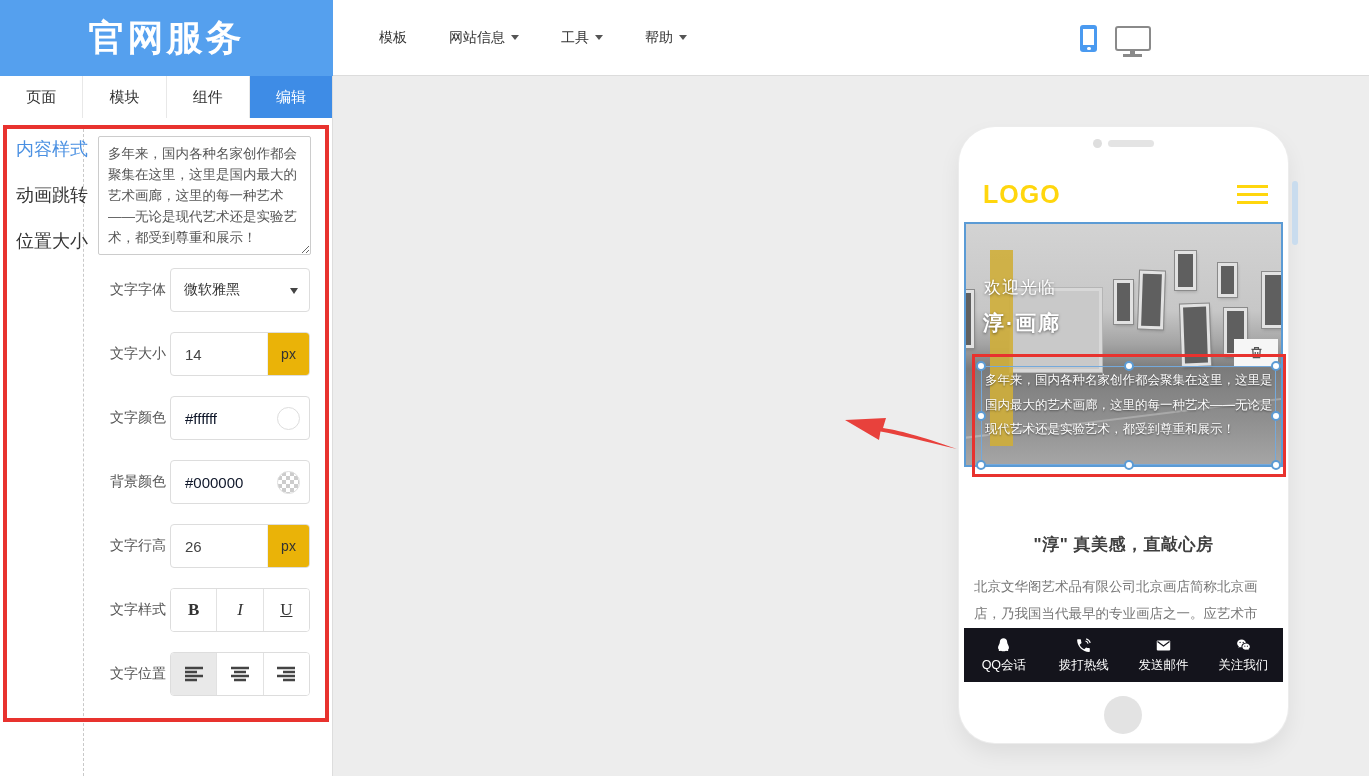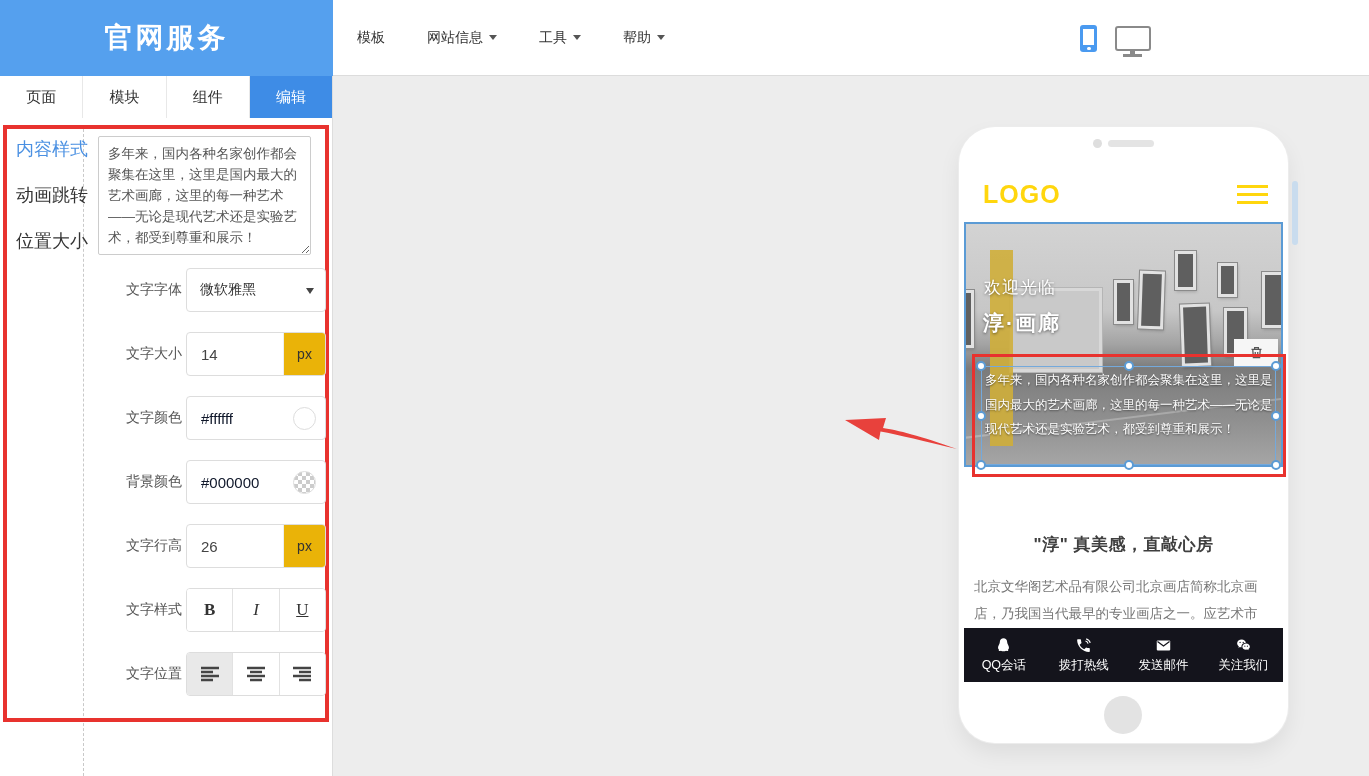--- a/index.html
+++ b/index.html
@@ -10,7 +10,7 @@
   
   .brand-bar { position:absolute; left:0; top:0; width:333px; height:76px; background:#55a0ee;
     display:flex; align-items:center; justify-content:center; }
-  .brand-bar .brand { color:#fff; font-size:28px; font-weight:700; letter-spacing:3px; }
+  .brand-bar .brand { color:#fff; font-size:36px; font-weight:700; letter-spacing:3px; }
   .top-nav { position:absolute; left:333px; top:0; width:1036px; height:76px; background:#fff;
     border-bottom:1px solid #dcdcdc; display:flex; align-items:center; }
   .nav-items { display:flex; align-items:center; gap:42px; padding-left:24px; }

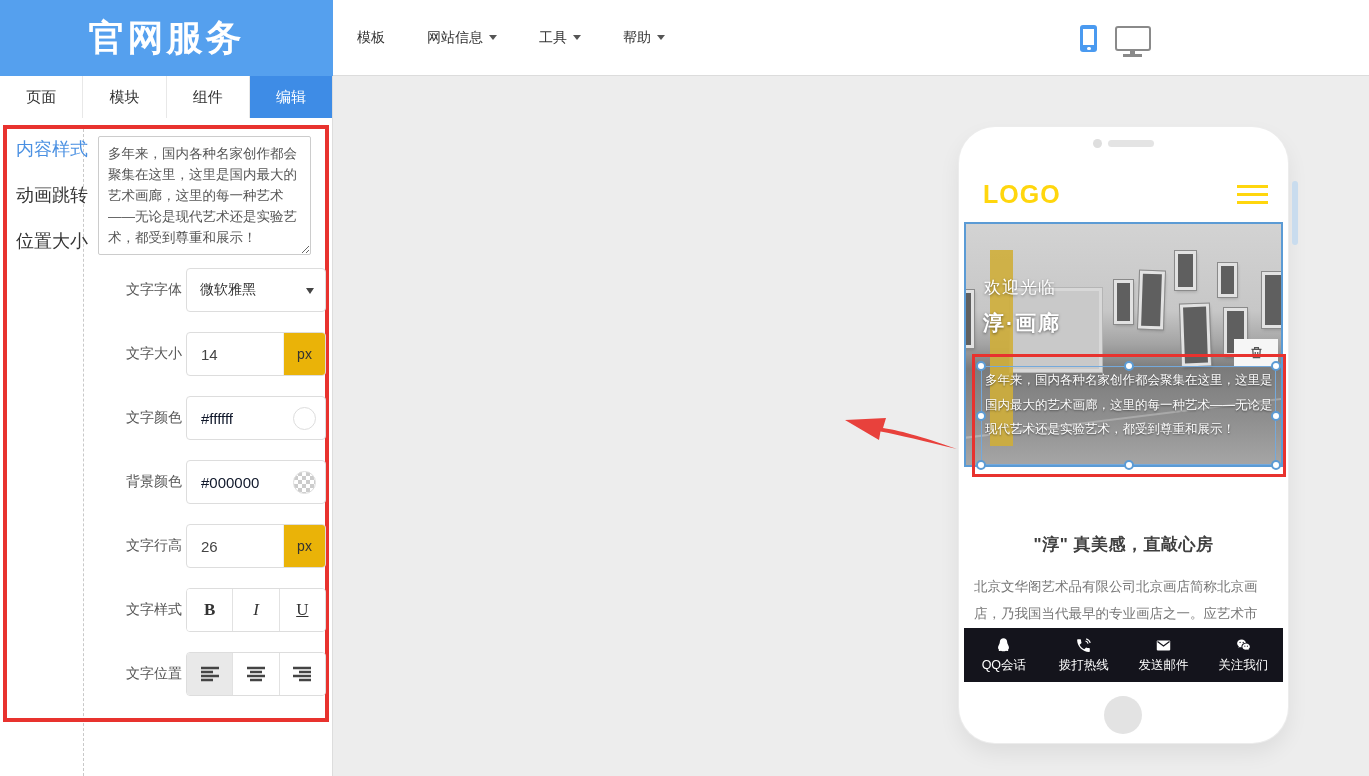--- a/index.html
+++ b/index.html
@@ -13,7 +13,7 @@
   .brand-bar .brand { color:#fff; font-size:36px; font-weight:700; letter-spacing:3px; }
   .top-nav { position:absolute; left:333px; top:0; width:1036px; height:76px; background:#fff;
     border-bottom:1px solid #dcdcdc; display:flex; align-items:center; }
-  .nav-items { display:flex; align-items:center; gap:42px; padding-left:24px; }
+  .nav-items { display:flex; align-items:center; gap:42px; padding-left:46px; }
   .nav-item { display:flex; align-items:center; gap:6px; font-size:14px; color:#333; cursor:pointer; }
   .caret { width:0; height:0; border-left:4px solid transparent; border-right:4px solid transparent;
     border-top:5px solid #555; }

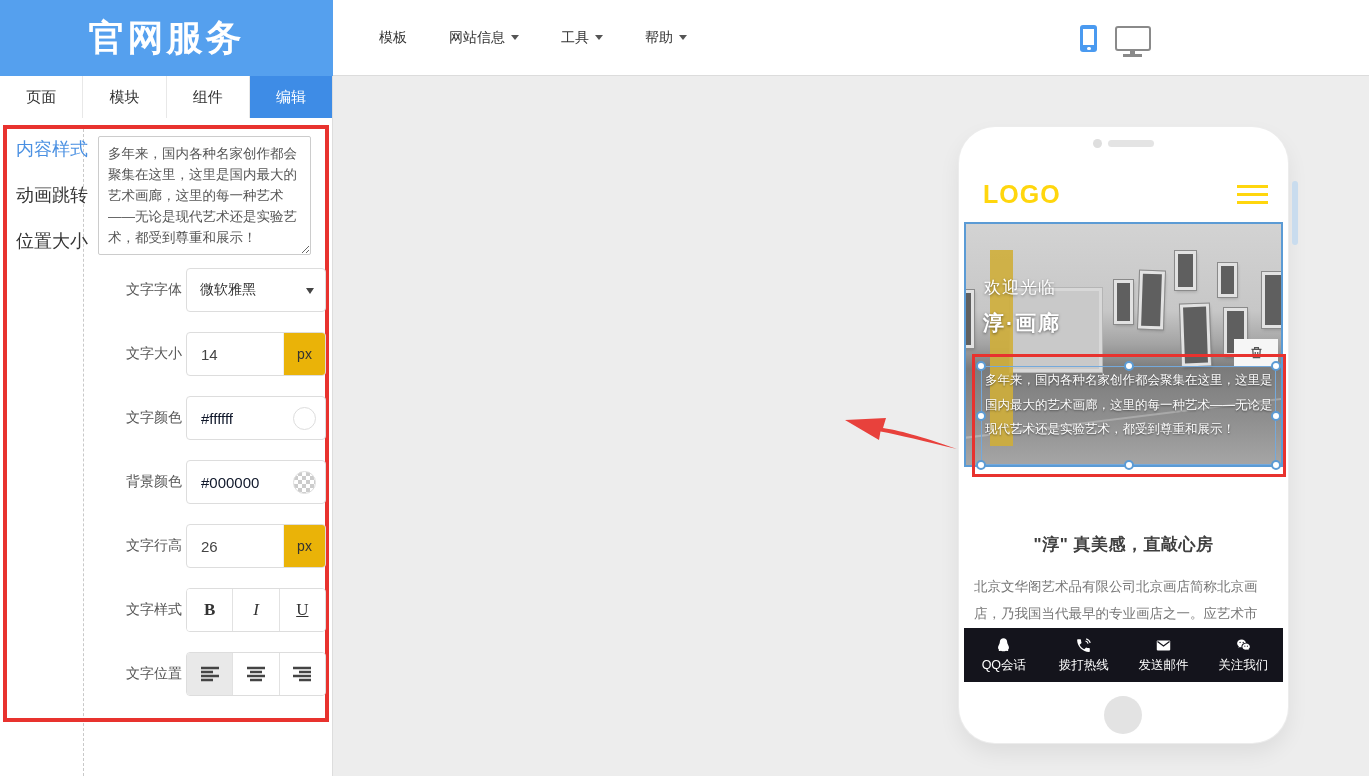--- a/index.html
+++ b/index.html
@@ -41,7 +41,7 @@
     border:1px solid #ccc; border-radius:2px; font-family:"Liberation Sans","DejaVu Sans",sans-serif;
     font-size:13.5px; line-height:21px; color:#555; padding:6px 9px; resize:both; overflow:hidden; background:#fff; }
 
-  .f-row { position:absolute; left:16px; width:272px; height:44px; }
+  .f-row { position:absolute; left:0; width:272px; height:44px; }
   .f-label { position:absolute; left:103px; top:13px; font-size:14px; color:#555; }
   .f-ctrl { position:absolute; left:163px; top:0; width:140px; height:44px; border:1px solid #ddd;
     border-radius:4px; background:#fff; display:flex; align-items:center; }

